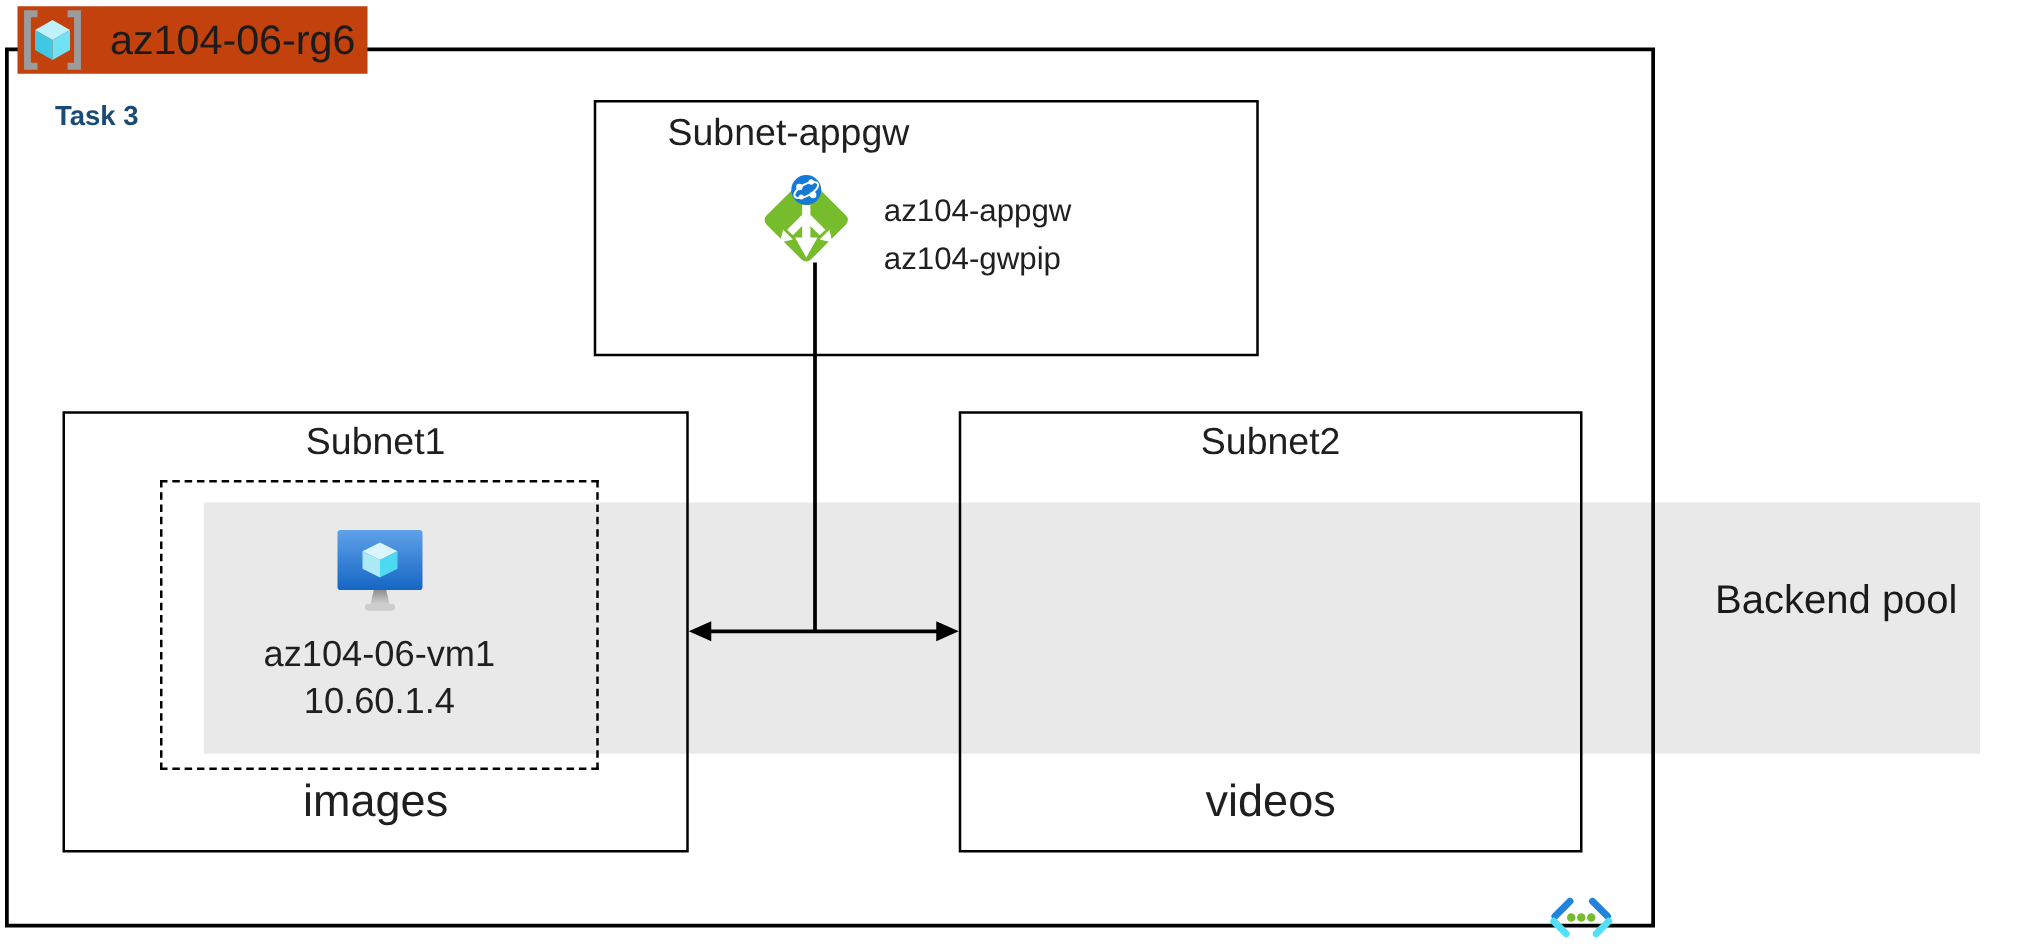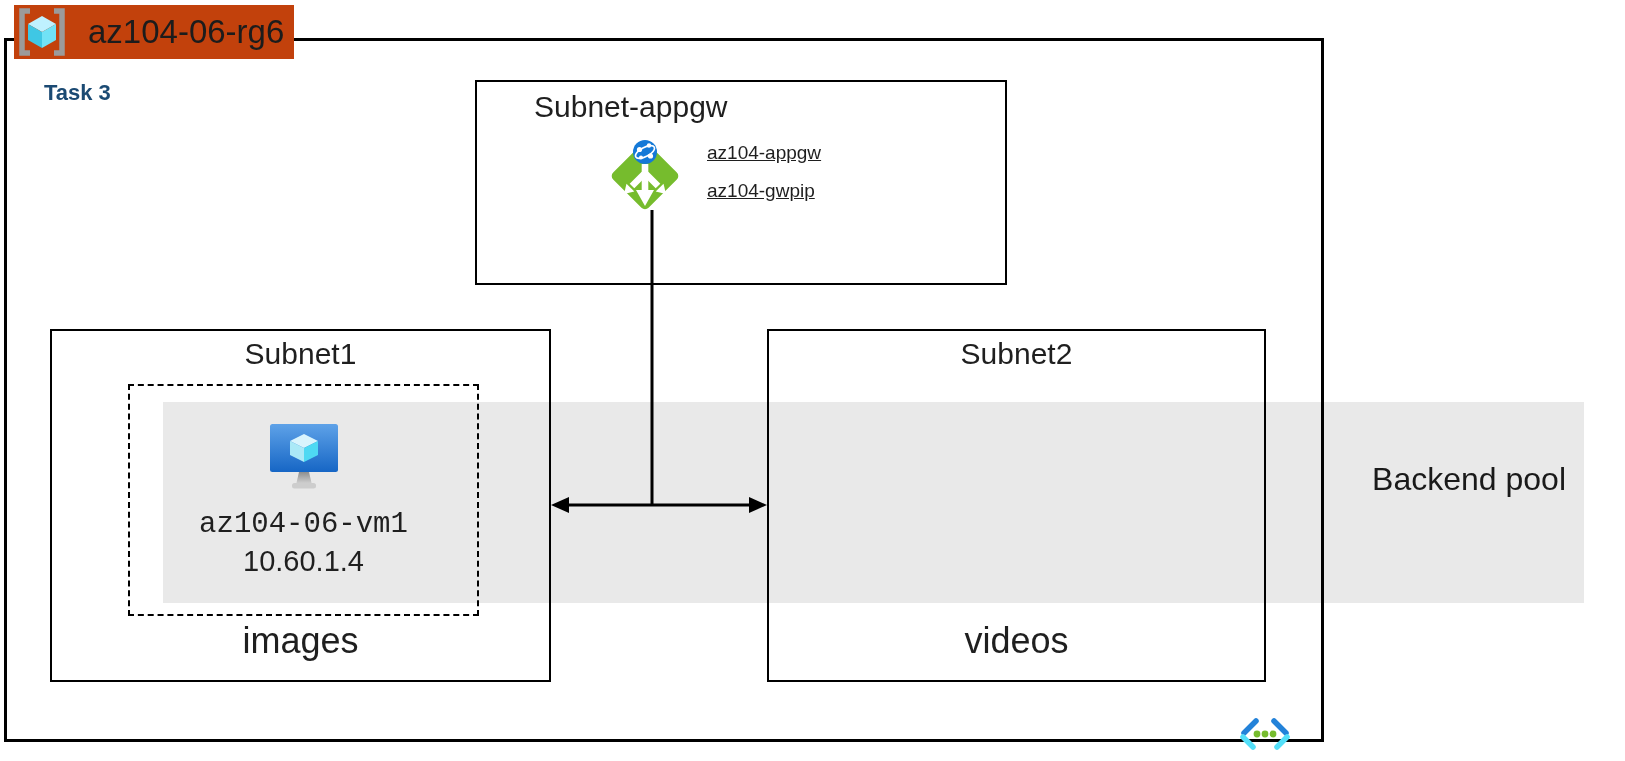--- a/index.html
+++ b/index.html
@@ -41,7 +41,7 @@
   .appgw-title{position:absolute;left:17px;top:8px;font-size:30px;margin-left:40px;}
   .appgw-icon{position:absolute;left:130px;top:52px;}
   .appgw-labels{
-    position:absolute;left:230px;top:52px;font-size:19px;line-height:38px;text-decoration:underline;
+    position:absolute;left:230px;top:68px;font-size:25px;line-height:38px;
   }
   
   .subnet{

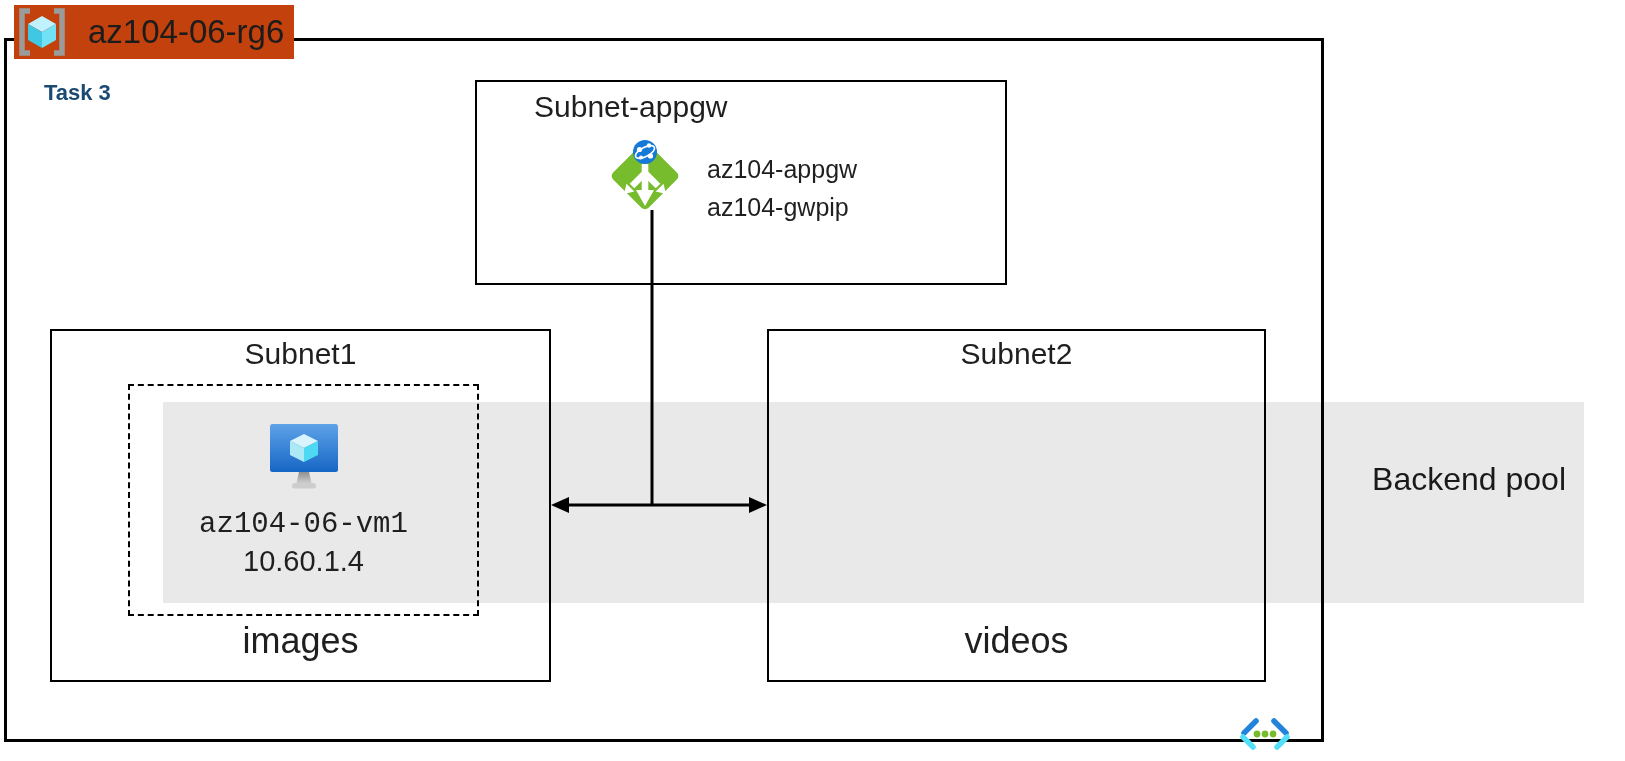--- a/index.html
+++ b/index.html
@@ -59,7 +59,7 @@
     display:flex;flex-direction:column;align-items:center;
     padding-top:38px;
   }
-  .vm-name{margin-top:16px;font-size:29px;line-height:37px;text-align:center;font-family:Liberation Mono, monospace;}
+  .vm-name{margin-top:16px;font-size:29px;line-height:37px;text-align:center;}
   .vm-ip{font-size:29px;line-height:37px;text-align:center;}
   .subnet-caption{
     position:absolute;bottom:18px;left:0;width:100%;text-align:center;font-size:36px;

